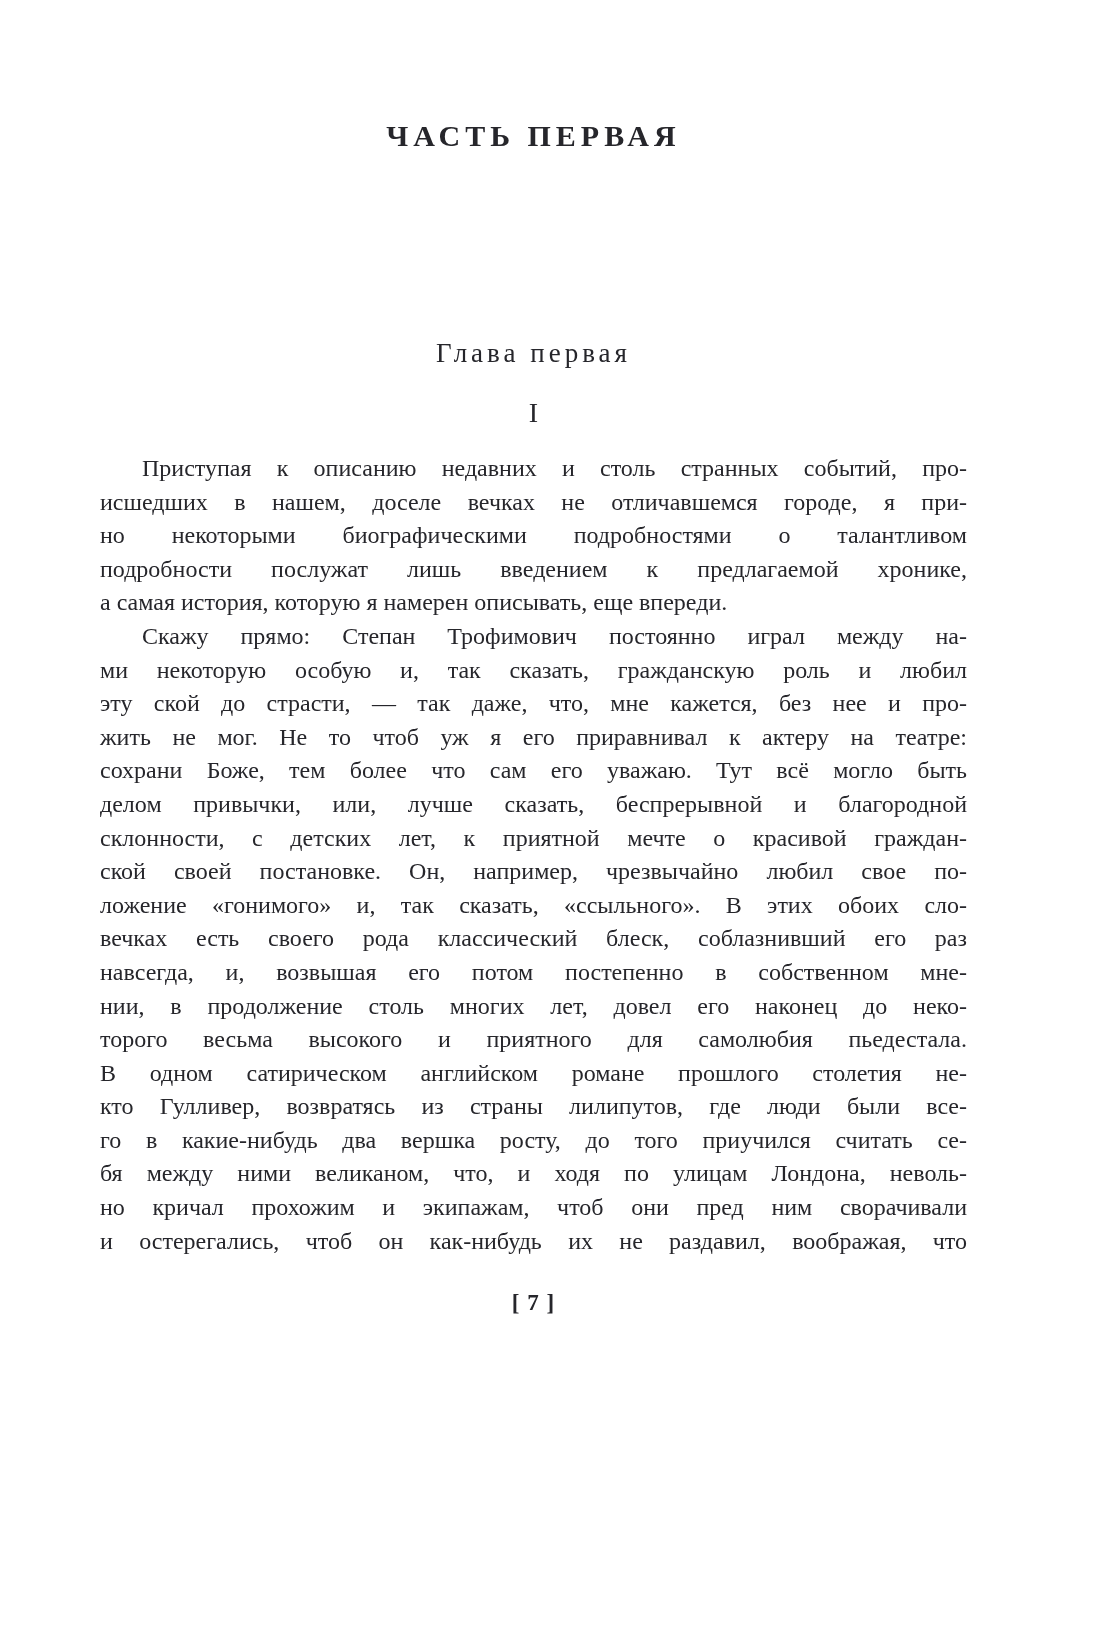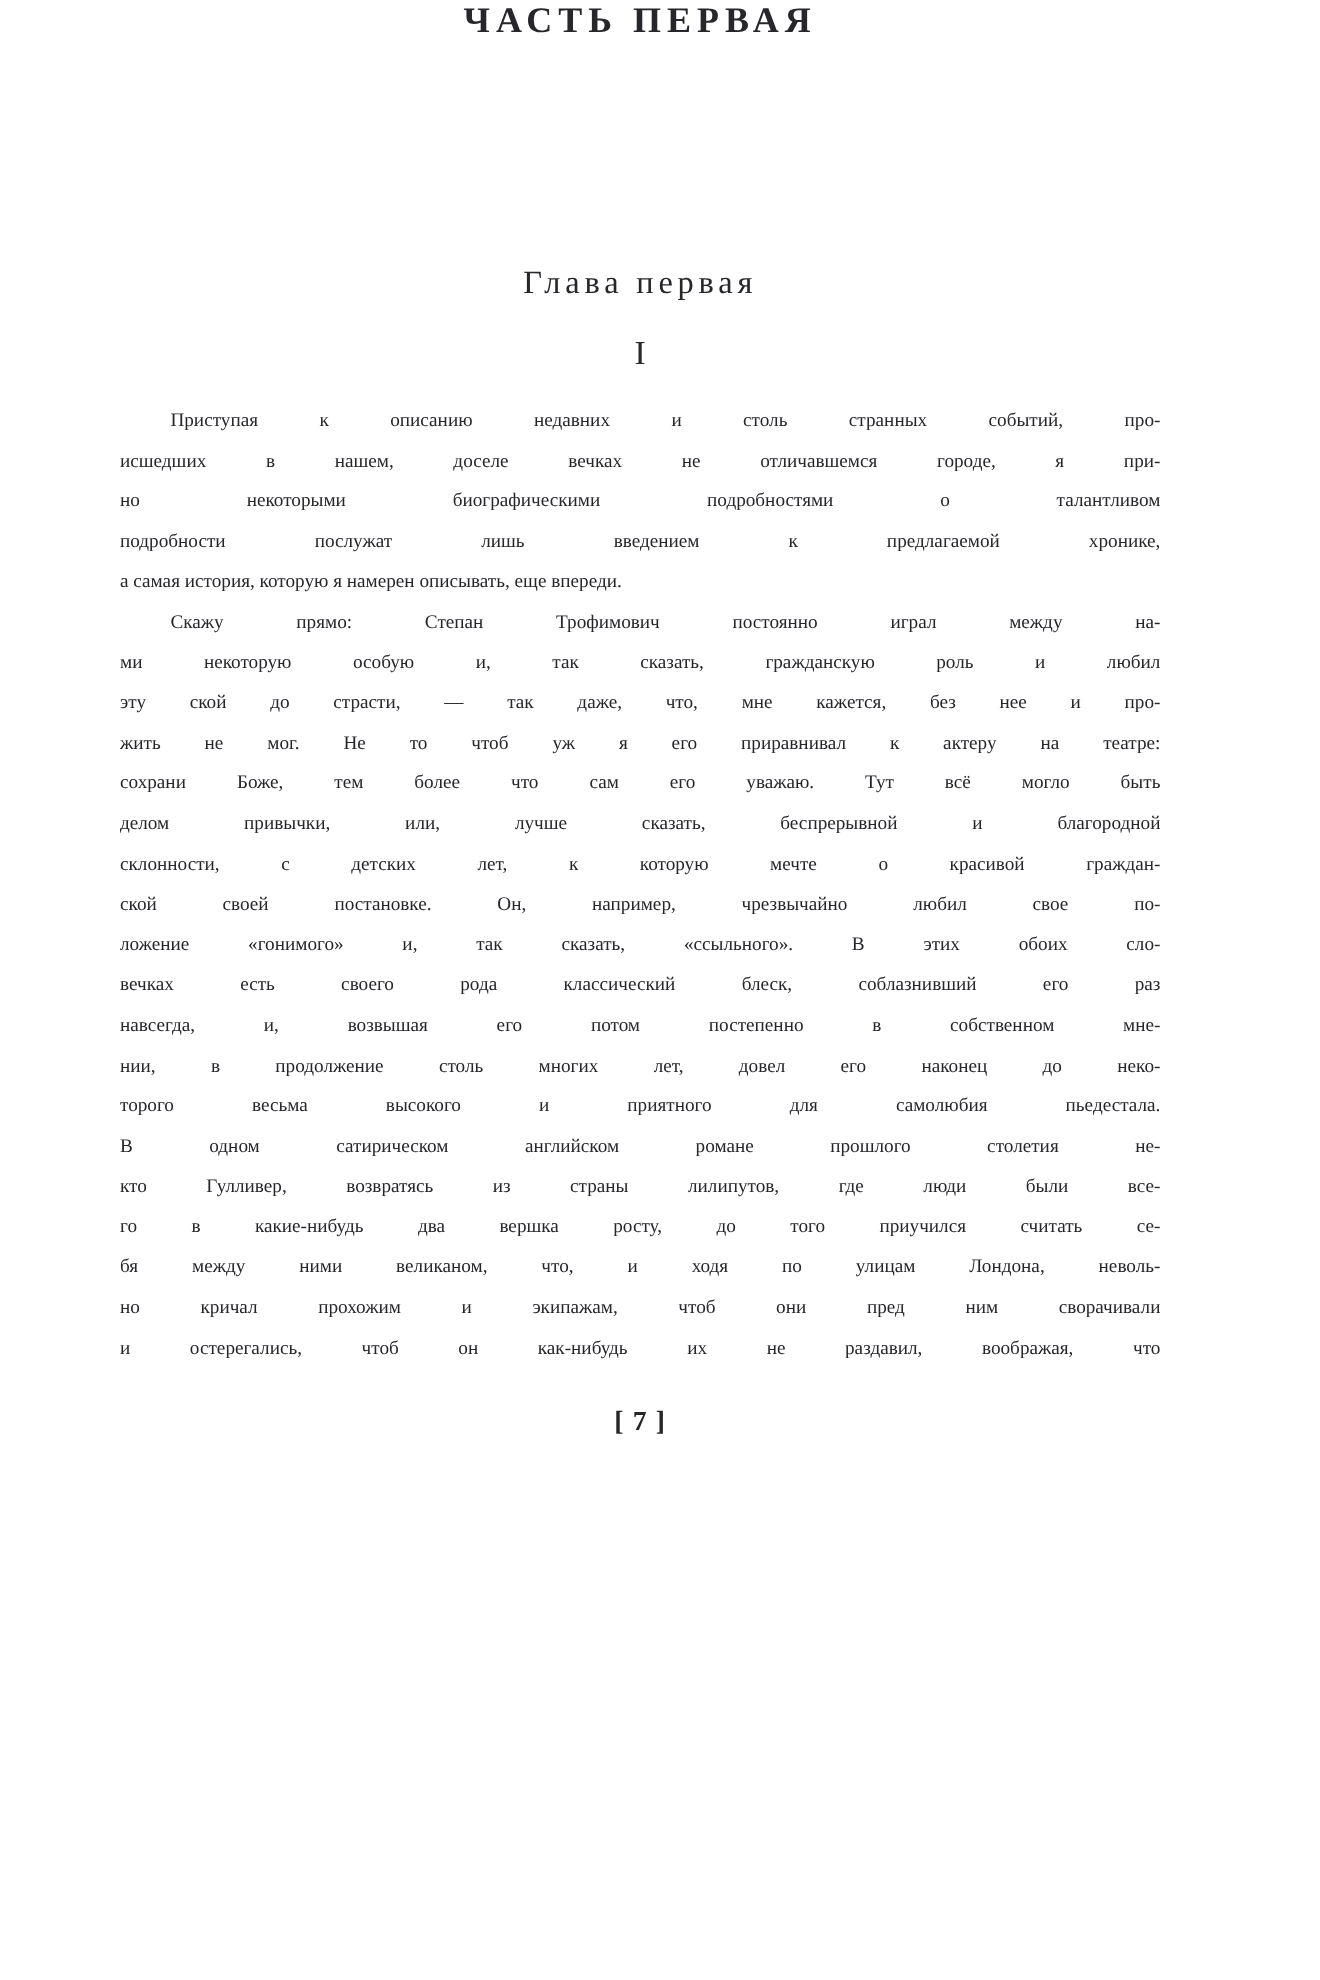--- a/index.html
+++ b/index.html
@@ -21,6 +21,7 @@
   }
   .part-title {
     margin: 0;
+    padding-top: 118px;
     text-align: center;
     font-size: 30px;
     font-weight: bold;

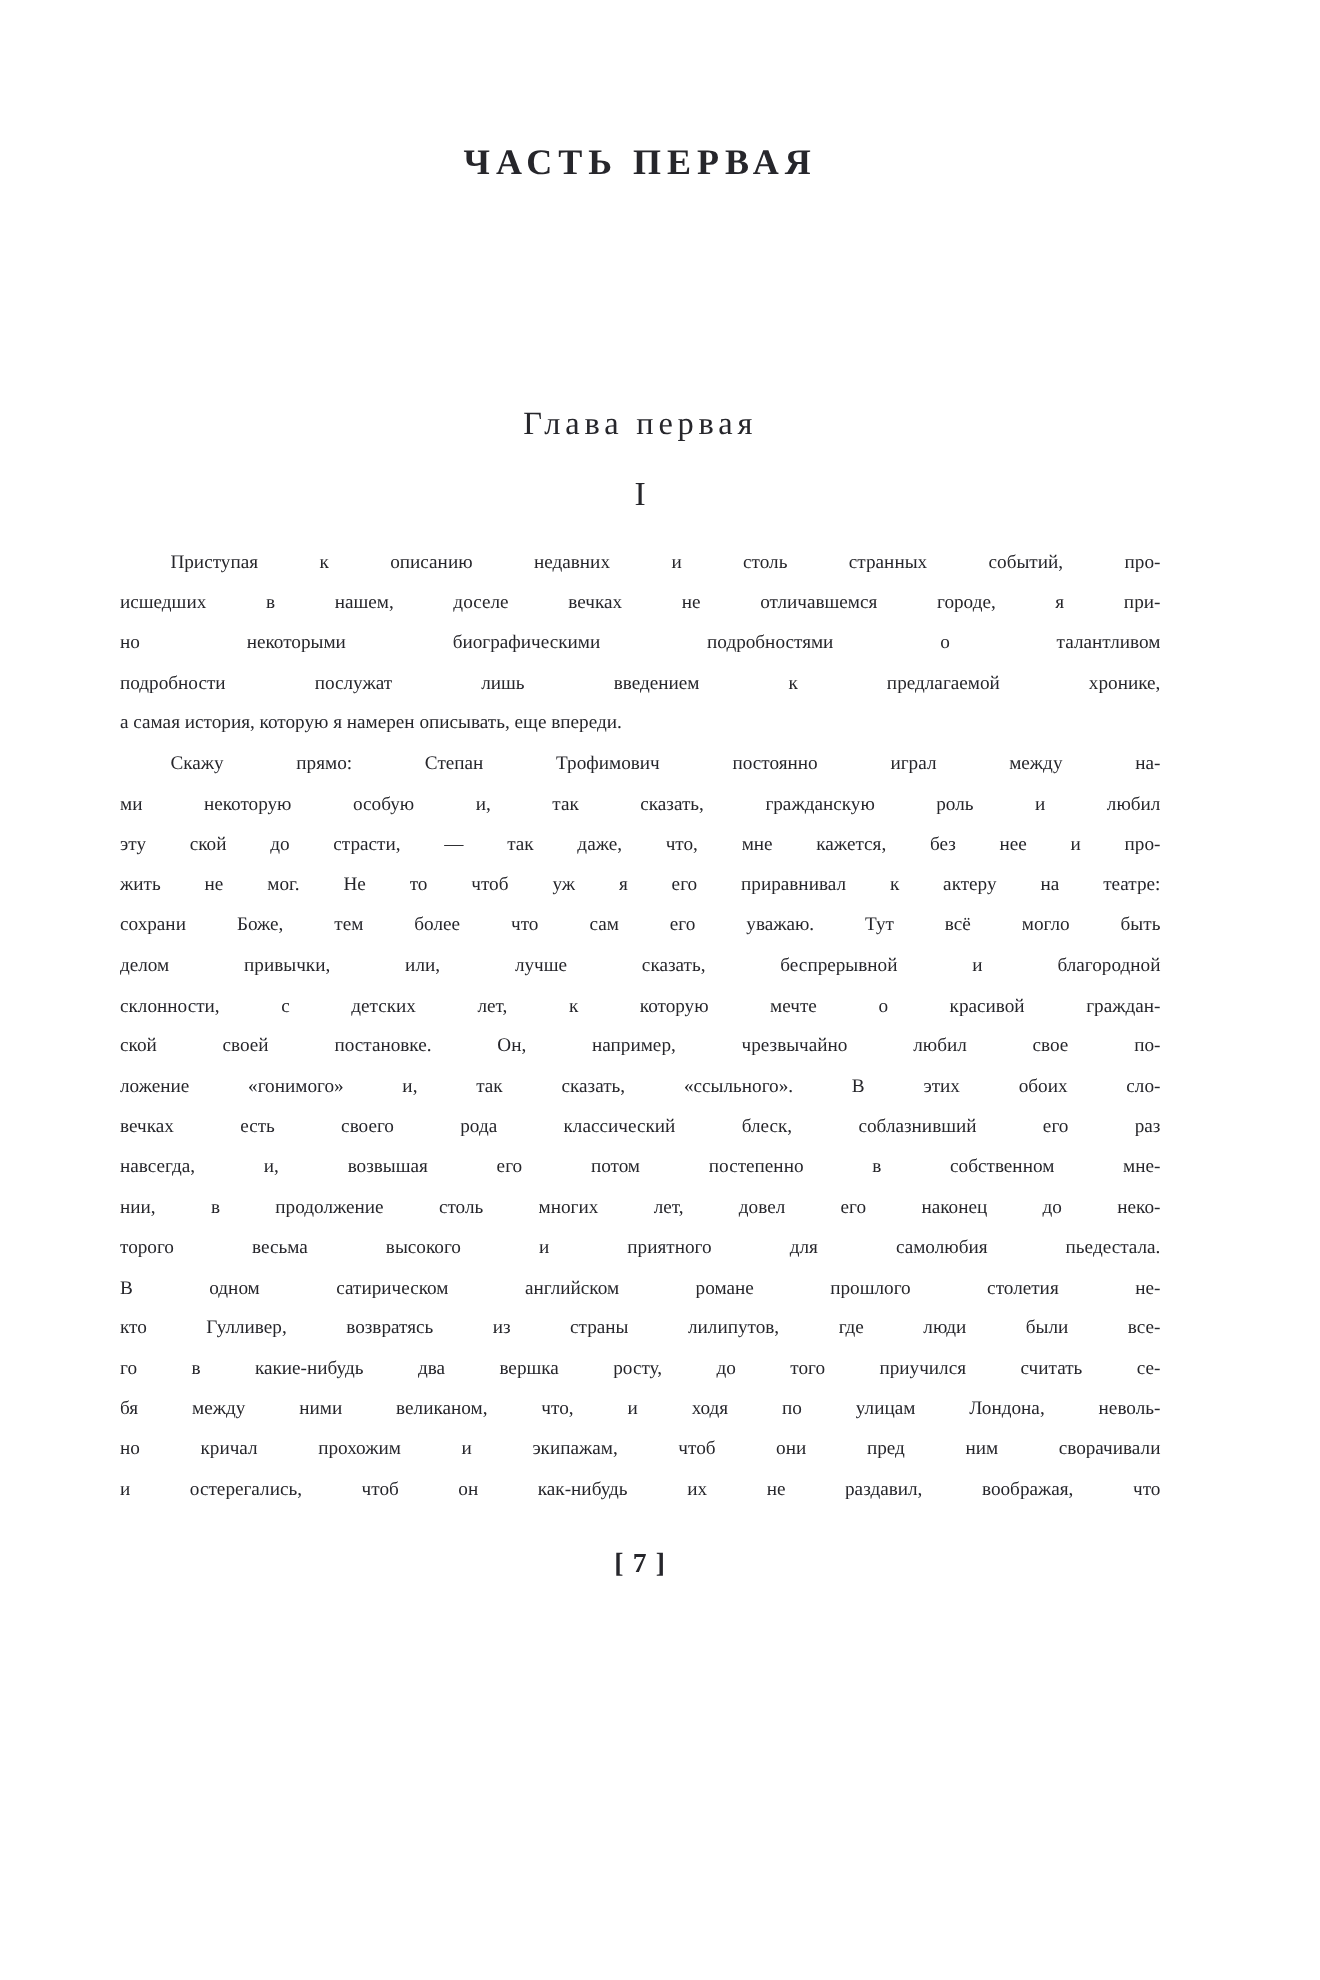--- a/index.html
+++ b/index.html
@@ -53,7 +53,7 @@
   }
   .body-text {
     margin-top: 22px;
-    font-size: 16px;
+    font-size: 24px;
     line-height: 33.6px;
   }
   .paragraph { margin: 0; }

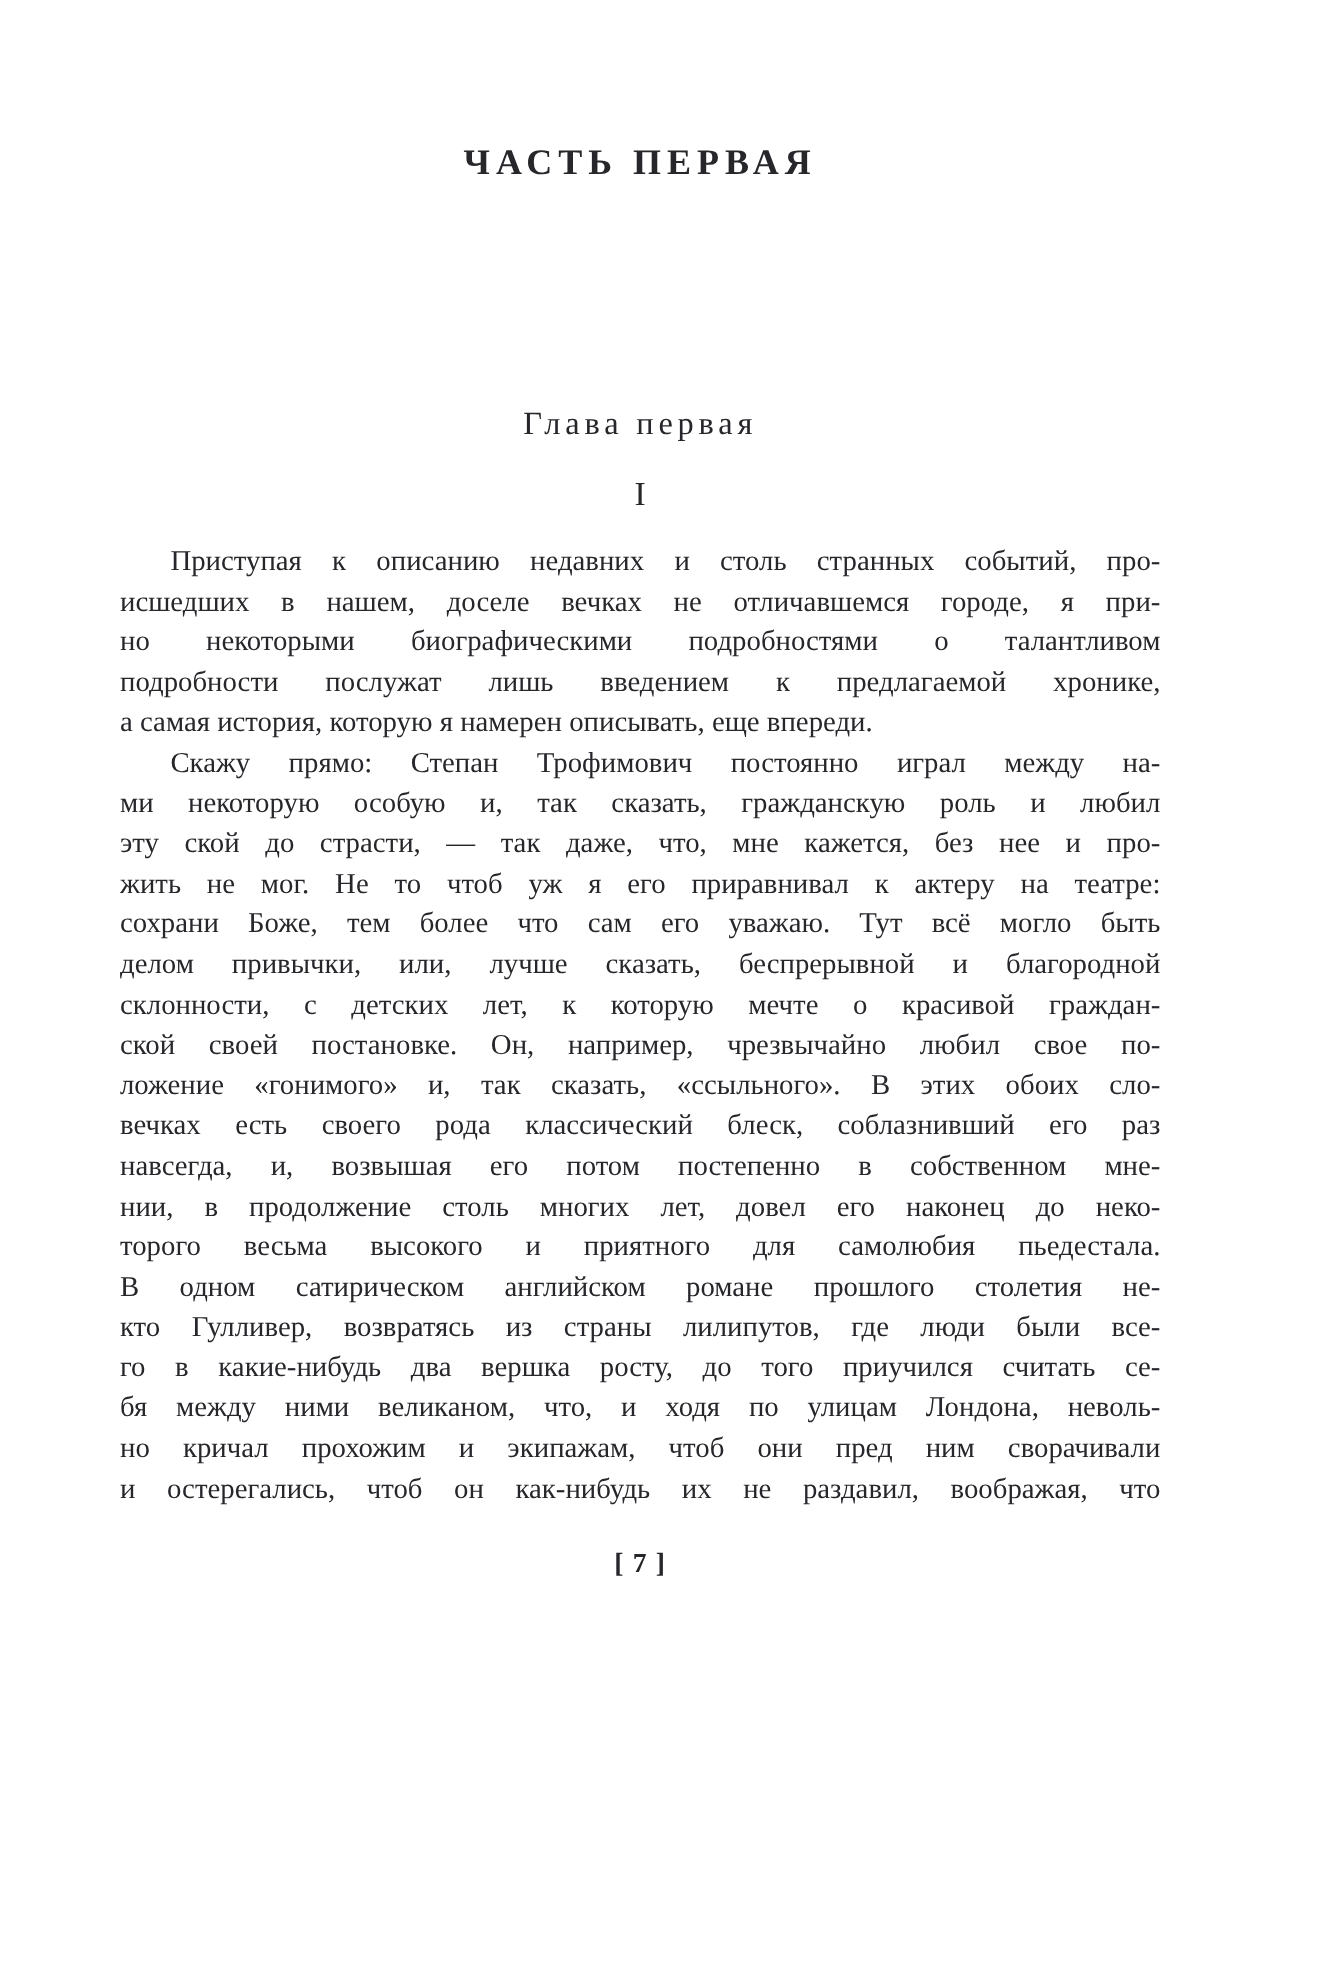--- a/index.html
+++ b/index.html
@@ -99,7 +99,7 @@
         <div class="line">жить не мог. Не то чтоб уж я его приравнивал к актеру на театре:</div>
         <div class="line">сохрани Боже, тем более что сам его уважаю. Тут всё могло быть</div>
         <div class="line">делом привычки, или, лучше сказать, беспрерывной и благородной</div>
-        <div class="line">склонности, с детских лет, к которую мечте о красивой граждан-</div>
+        <div class="line">склонности, с детских лет, к приятной мечте о красивой граждан-</div>
         <div class="line">ской своей постановке. Он, например, чрезвычайно любил свое по-</div>
         <div class="line">ложение «гонимого» и, так сказать, «ссыльного». В этих обоих сло-</div>
         <div class="line">вечках есть своего рода классический блеск, соблазнивший его раз</div>

